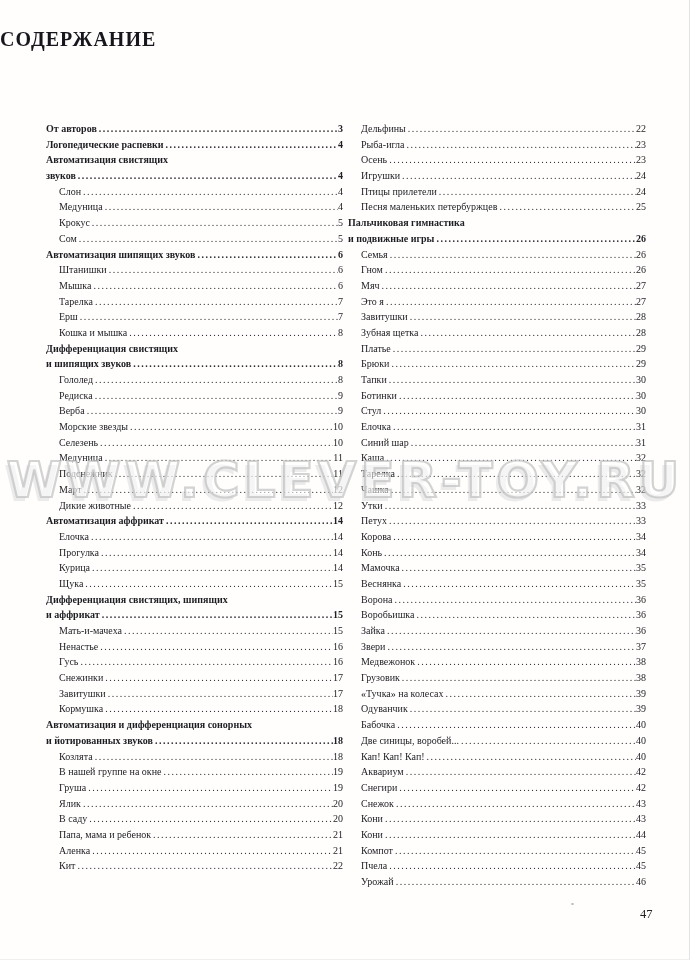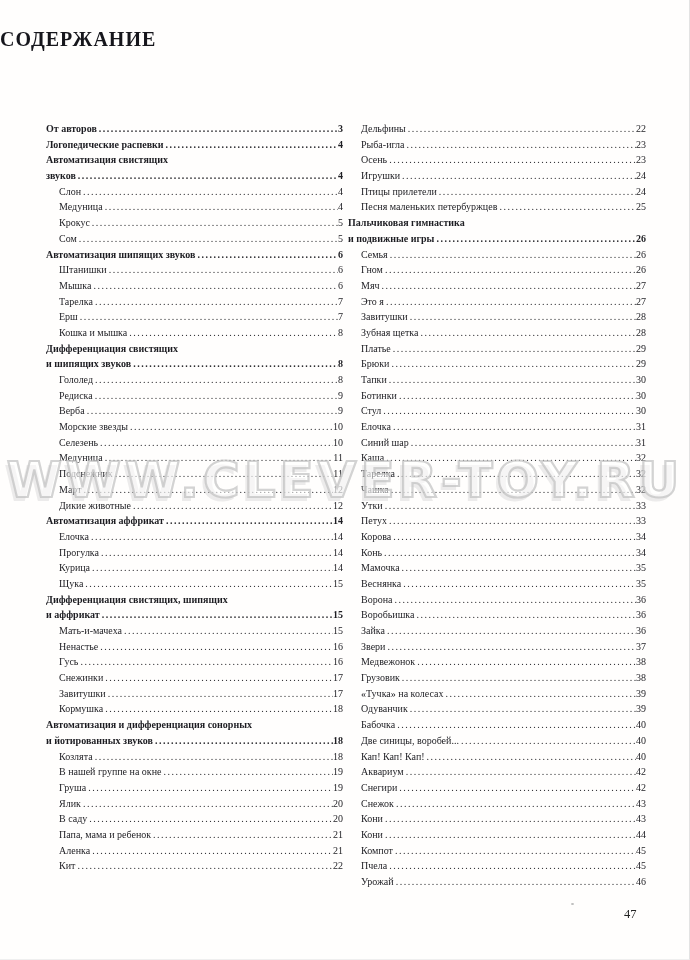--- a/index.html
+++ b/index.html
@@ -59,7 +59,7 @@
   }
   .folio {
     position:absolute;
-    top:907px; left:624px;
+    top:907px; left:640px;
     font-size:12.5px;
     color:#222;
   }

